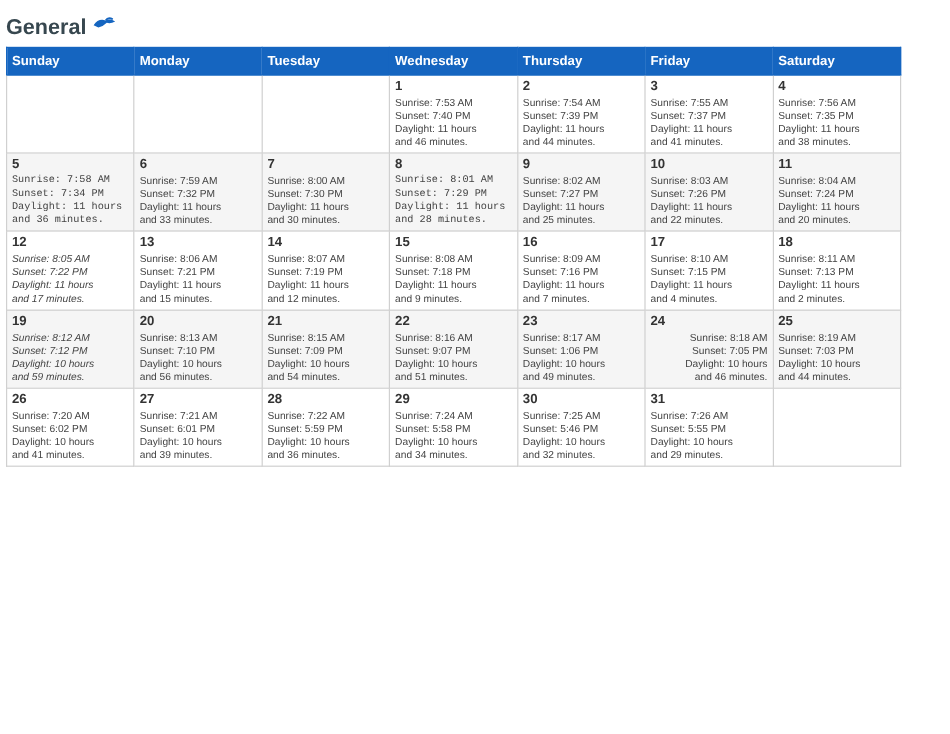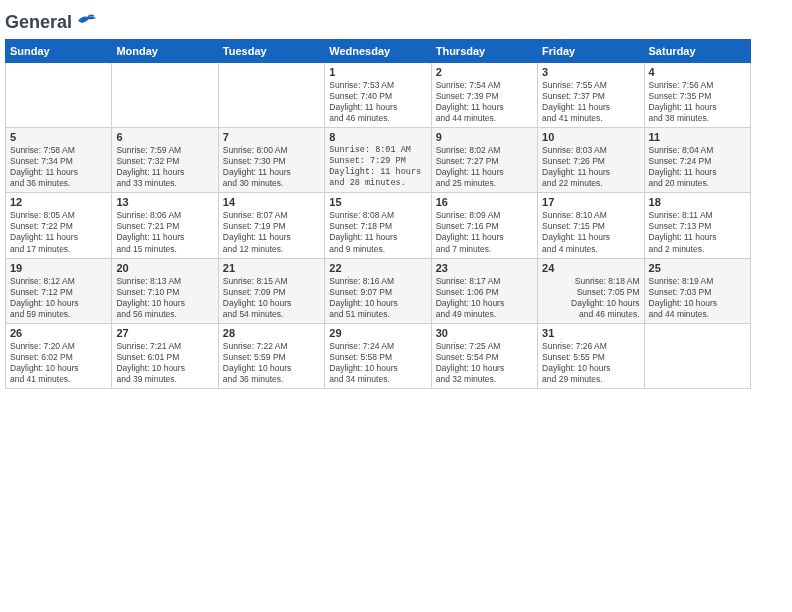--- a/index.html
+++ b/index.html
@@ -99,7 +99,7 @@
         <tr>
           <td>
             <div class="day-num">5</div>
-            <div class="day-info" style="white-space: pre-line;">Sunrise: 7:58 AM
+            <div class="day-info" style="white-space: pre-line; font-family: Liberation Mono, monospace;">Sunrise: 7:58 AM
 Sunset: 7:34 PM
 Daylight: 11 hours
 and 36 minutes.</div>

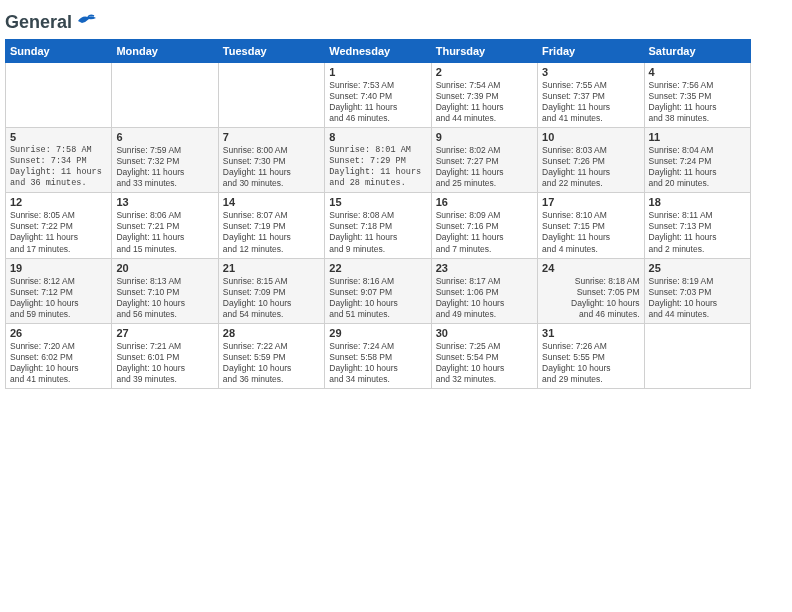--- a/index.html
+++ b/index.html
@@ -150,7 +150,7 @@
         <tr>
           <td>
             <div class="day-num">12</div>
-            <div class="day-info" style="white-space: pre-line;">Sunrise: 8:05 AM
+            <div class="day-info" style="white-space: pre-line; font-style: italic;">Sunrise: 8:05 AM
 Sunset: 7:22 PM
 Daylight: 11 hours
 and 17 minutes.</div>

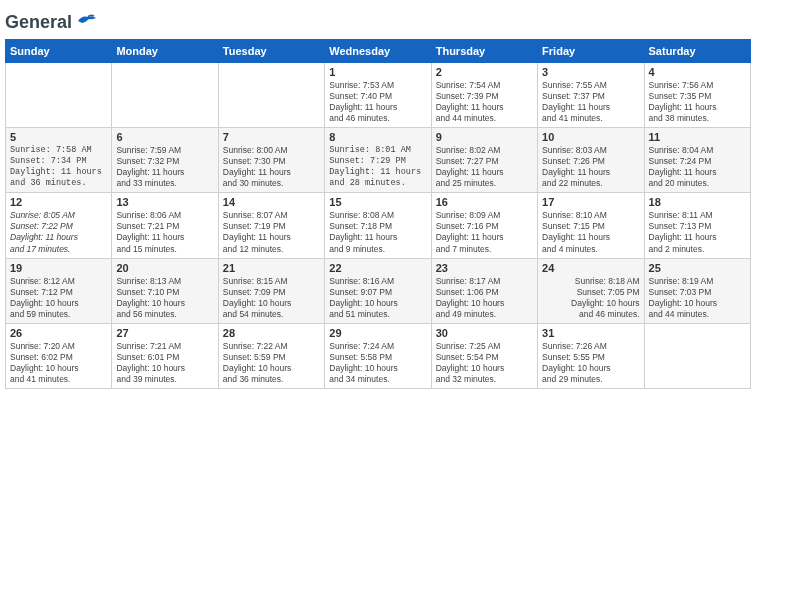--- a/index.html
+++ b/index.html
@@ -201,7 +201,7 @@
         <tr>
           <td>
             <div class="day-num">19</div>
-            <div class="day-info" style="white-space: pre-line;">Sunrise: 8:12 AM
+            <div class="day-info" style="white-space: pre-line; font-style: italic;">Sunrise: 8:12 AM
 Sunset: 7:12 PM
 Daylight: 10 hours
 and 59 minutes.</div>

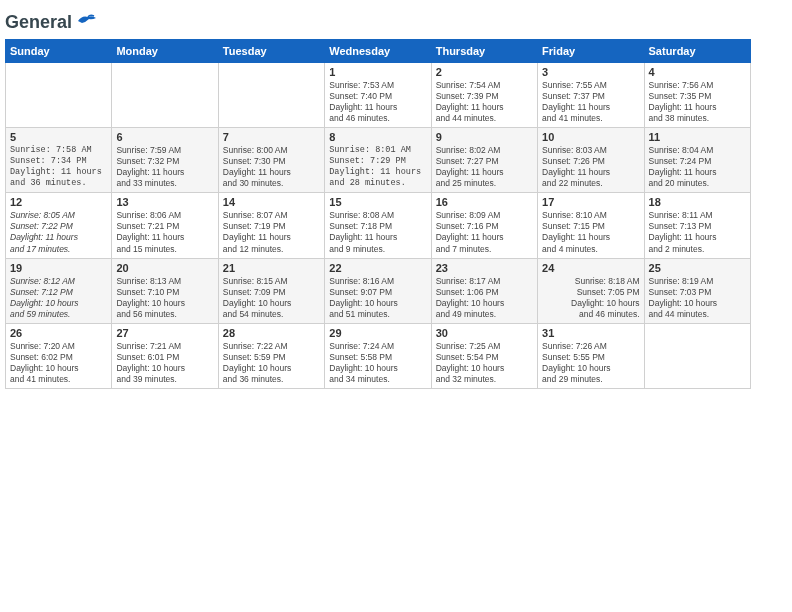--- a/index.html
+++ b/index.html
@@ -281,7 +281,7 @@
           <td>
             <div class="day-num">30</div>
             <div class="day-info" style="white-space: pre-line;">Sunrise: 7:25 AM
-Sunset: 5:54 PM
+Sunset: 5:46 PM
 Daylight: 10 hours
 and 32 minutes.</div>
           </td>

